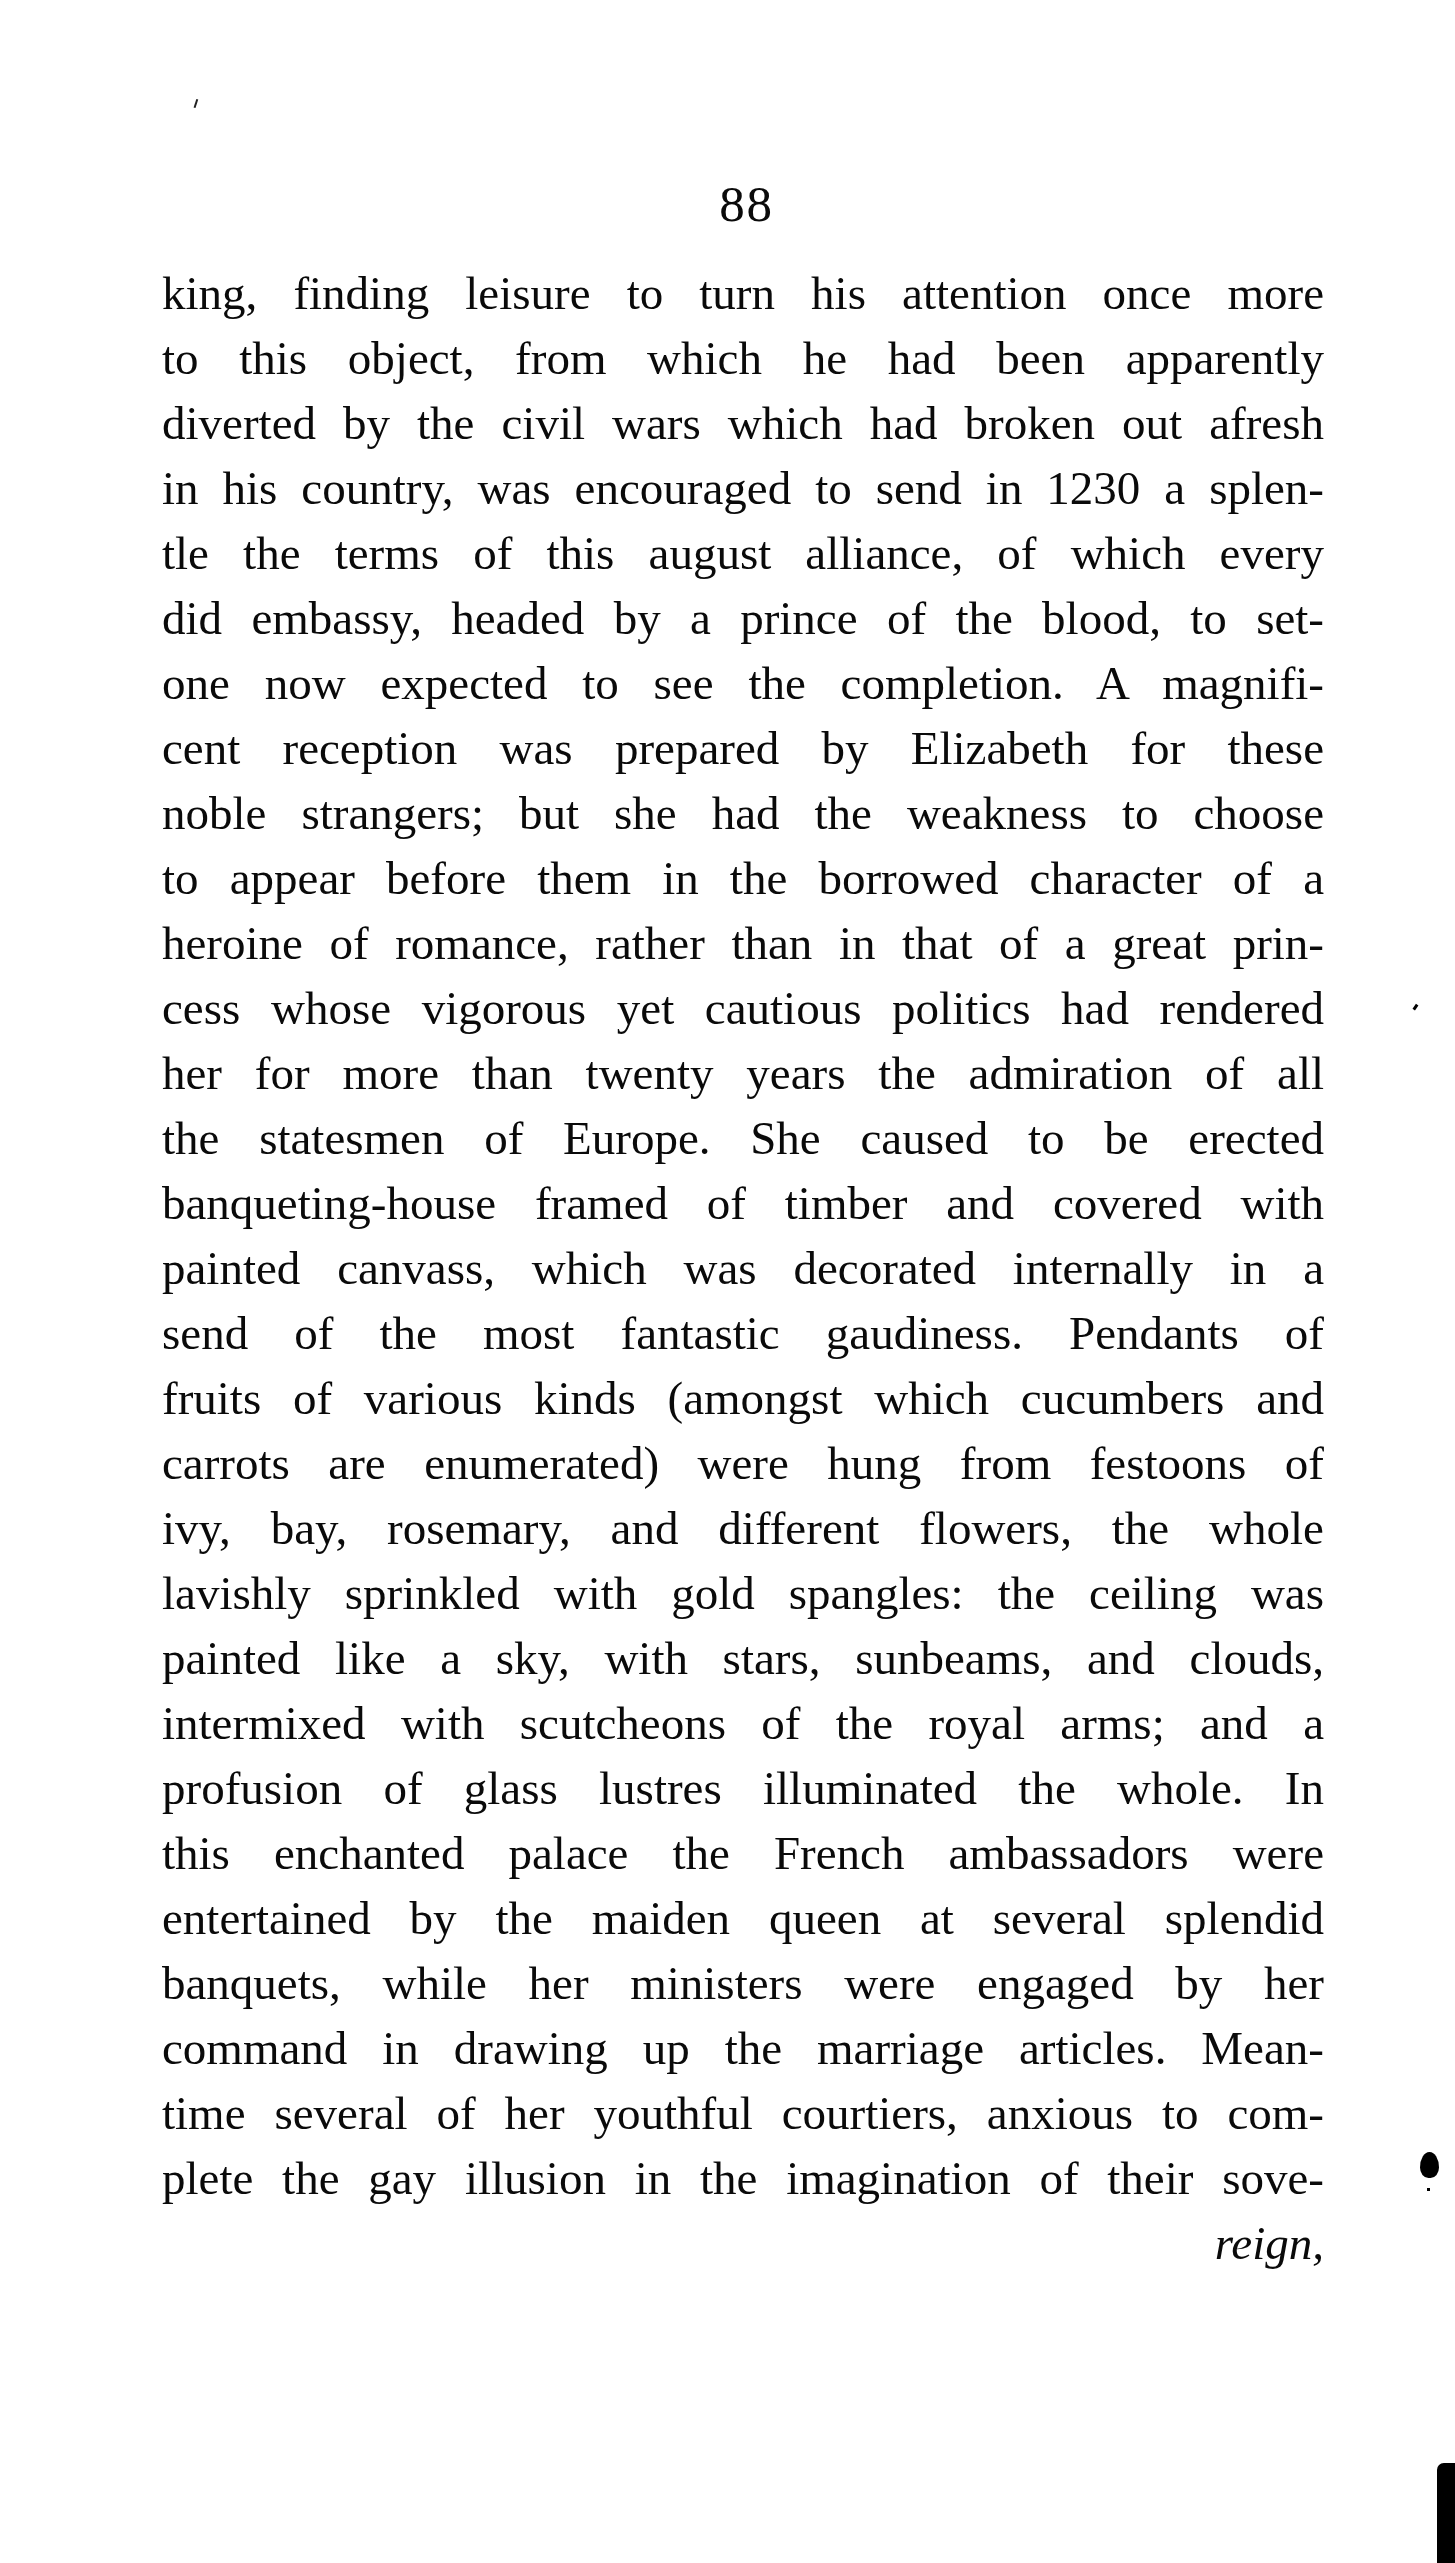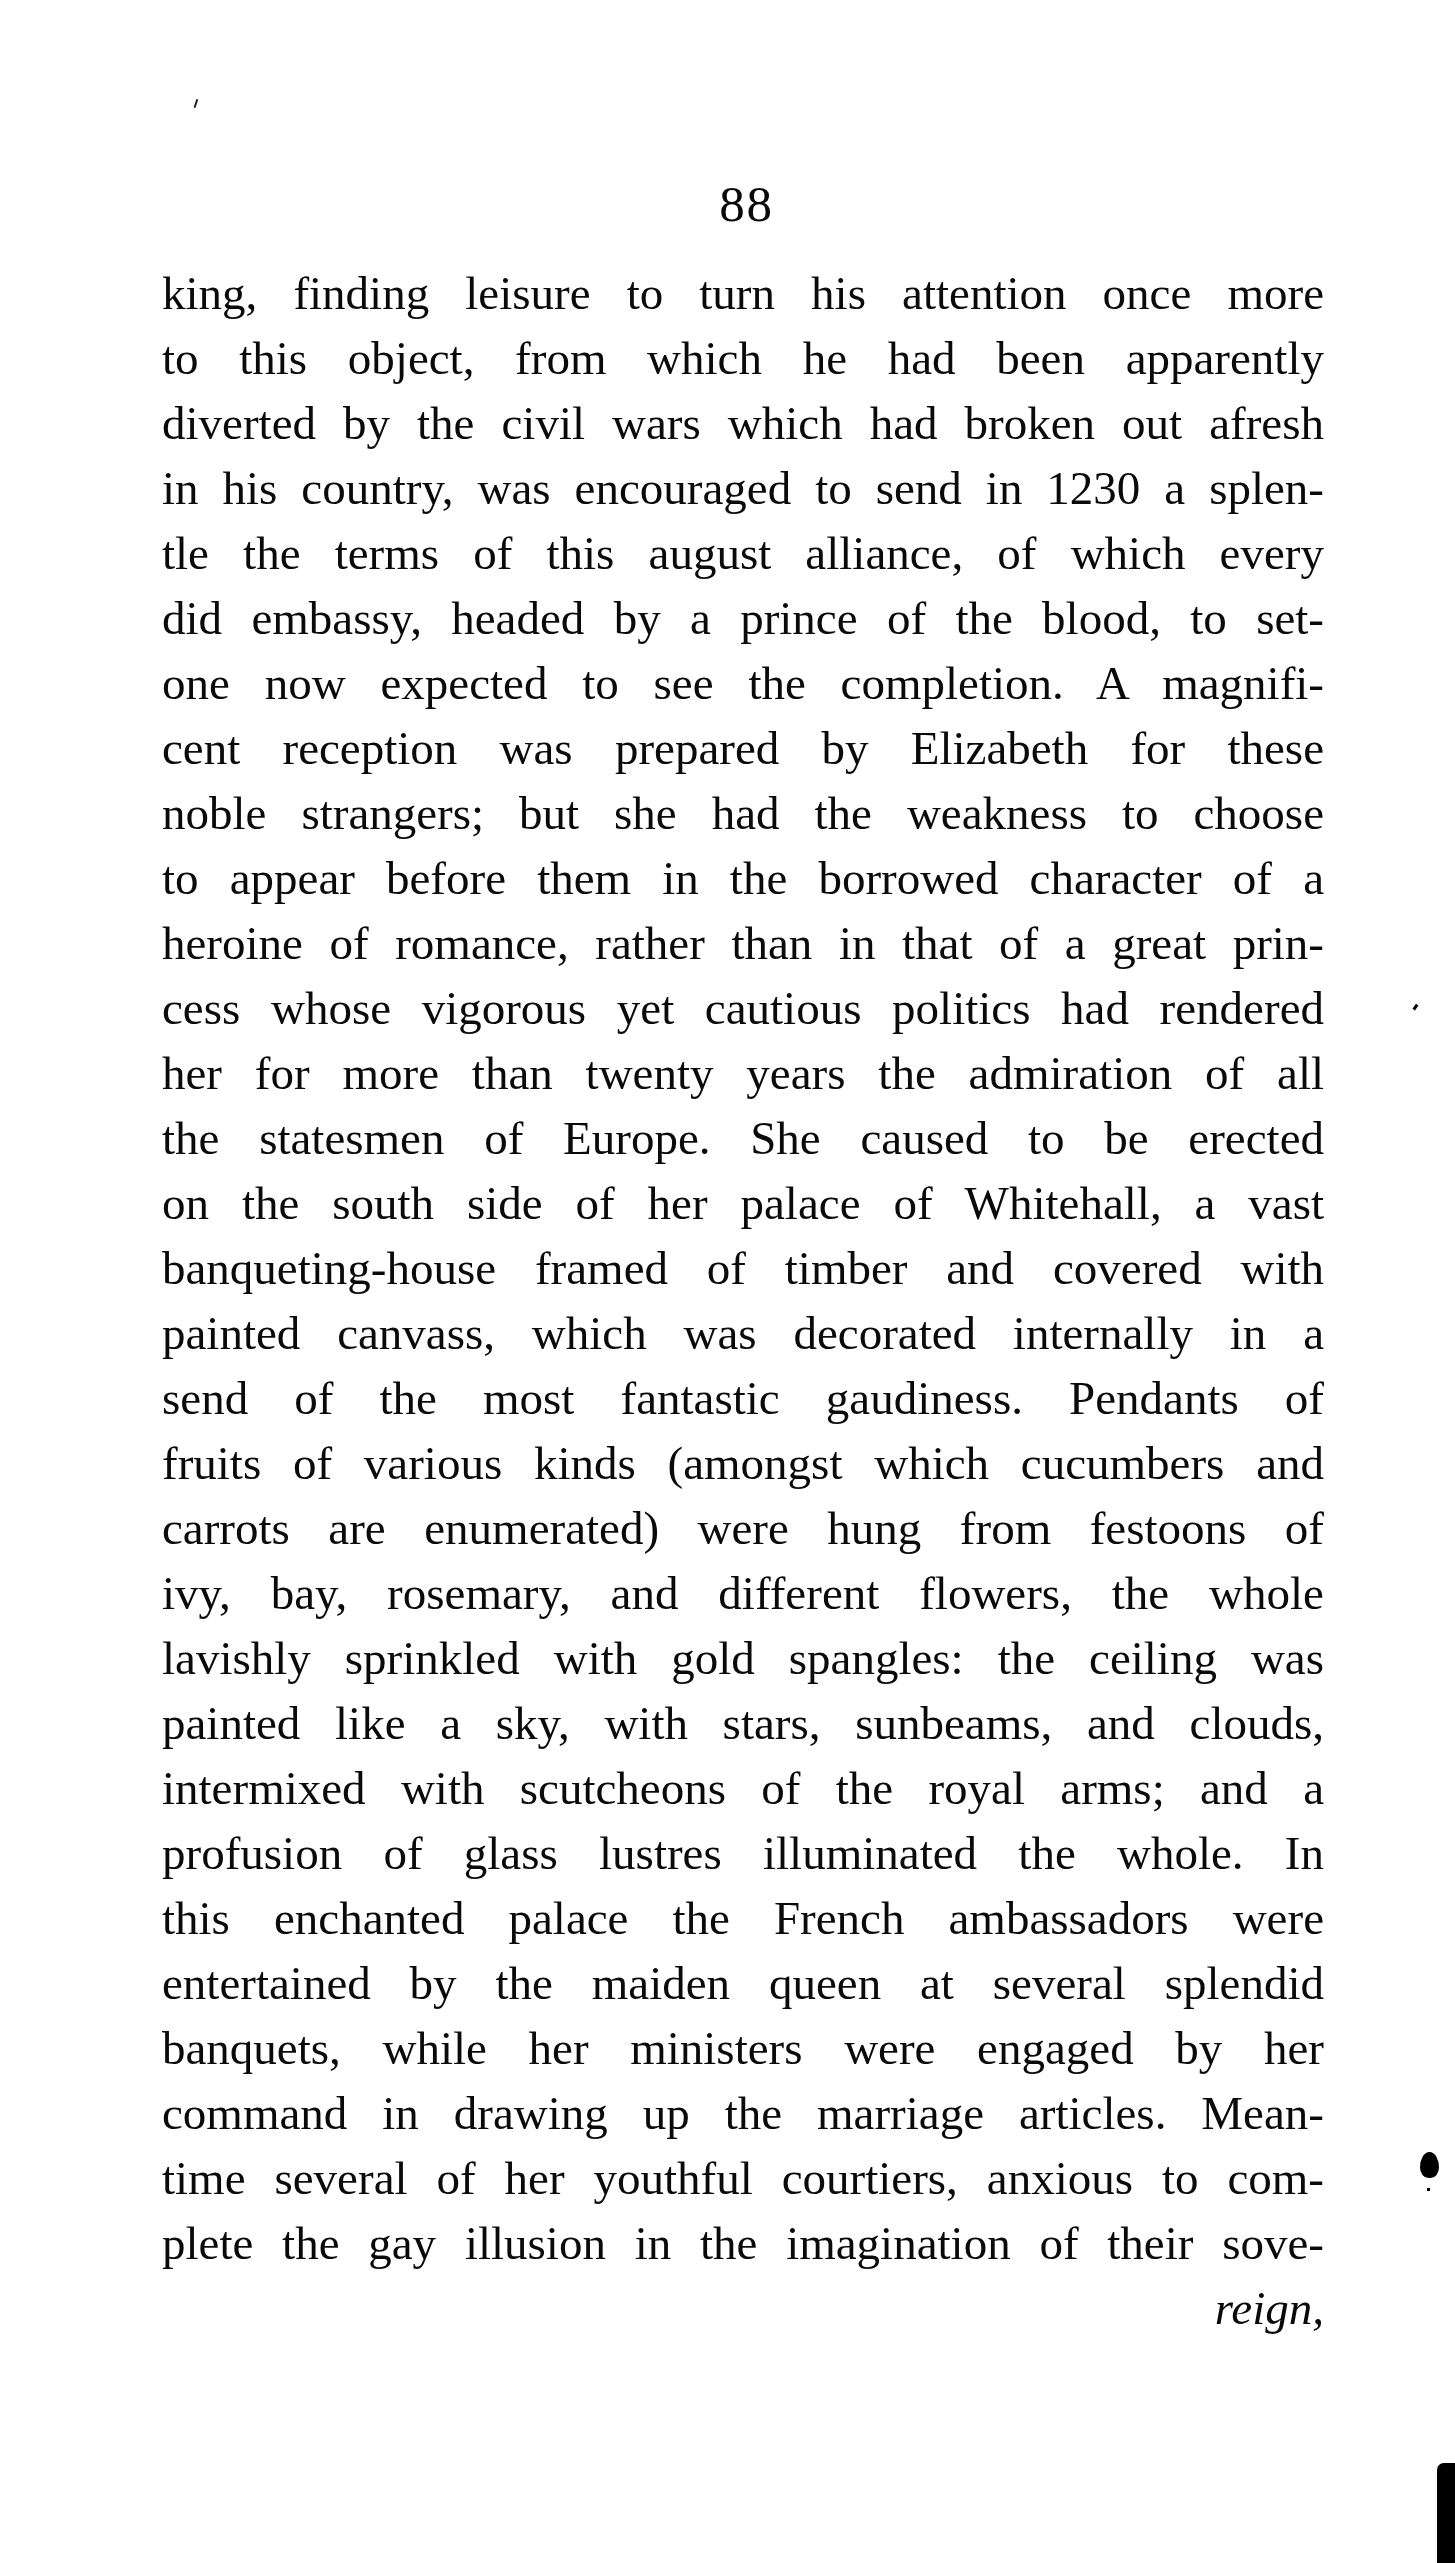--- a/index.html
+++ b/index.html
@@ -108,7 +108,6 @@
     <span class="line">cess whose vigorous yet cautious politics had rendered</span>
     <span class="line">her for more than twenty years the admiration of all</span>
     <span class="line">the statesmen of Europe. She caused to be erected</span>
-    <span class="line">on the south side of her palace of Whitehall, a vast</span>
     <span class="line">banqueting-house framed of timber and covered with</span>
     <span class="line">painted canvass, which was decorated internally in a</span>
     <span class="line">send of the most fantastic gaudiness. Pendants of</span>

